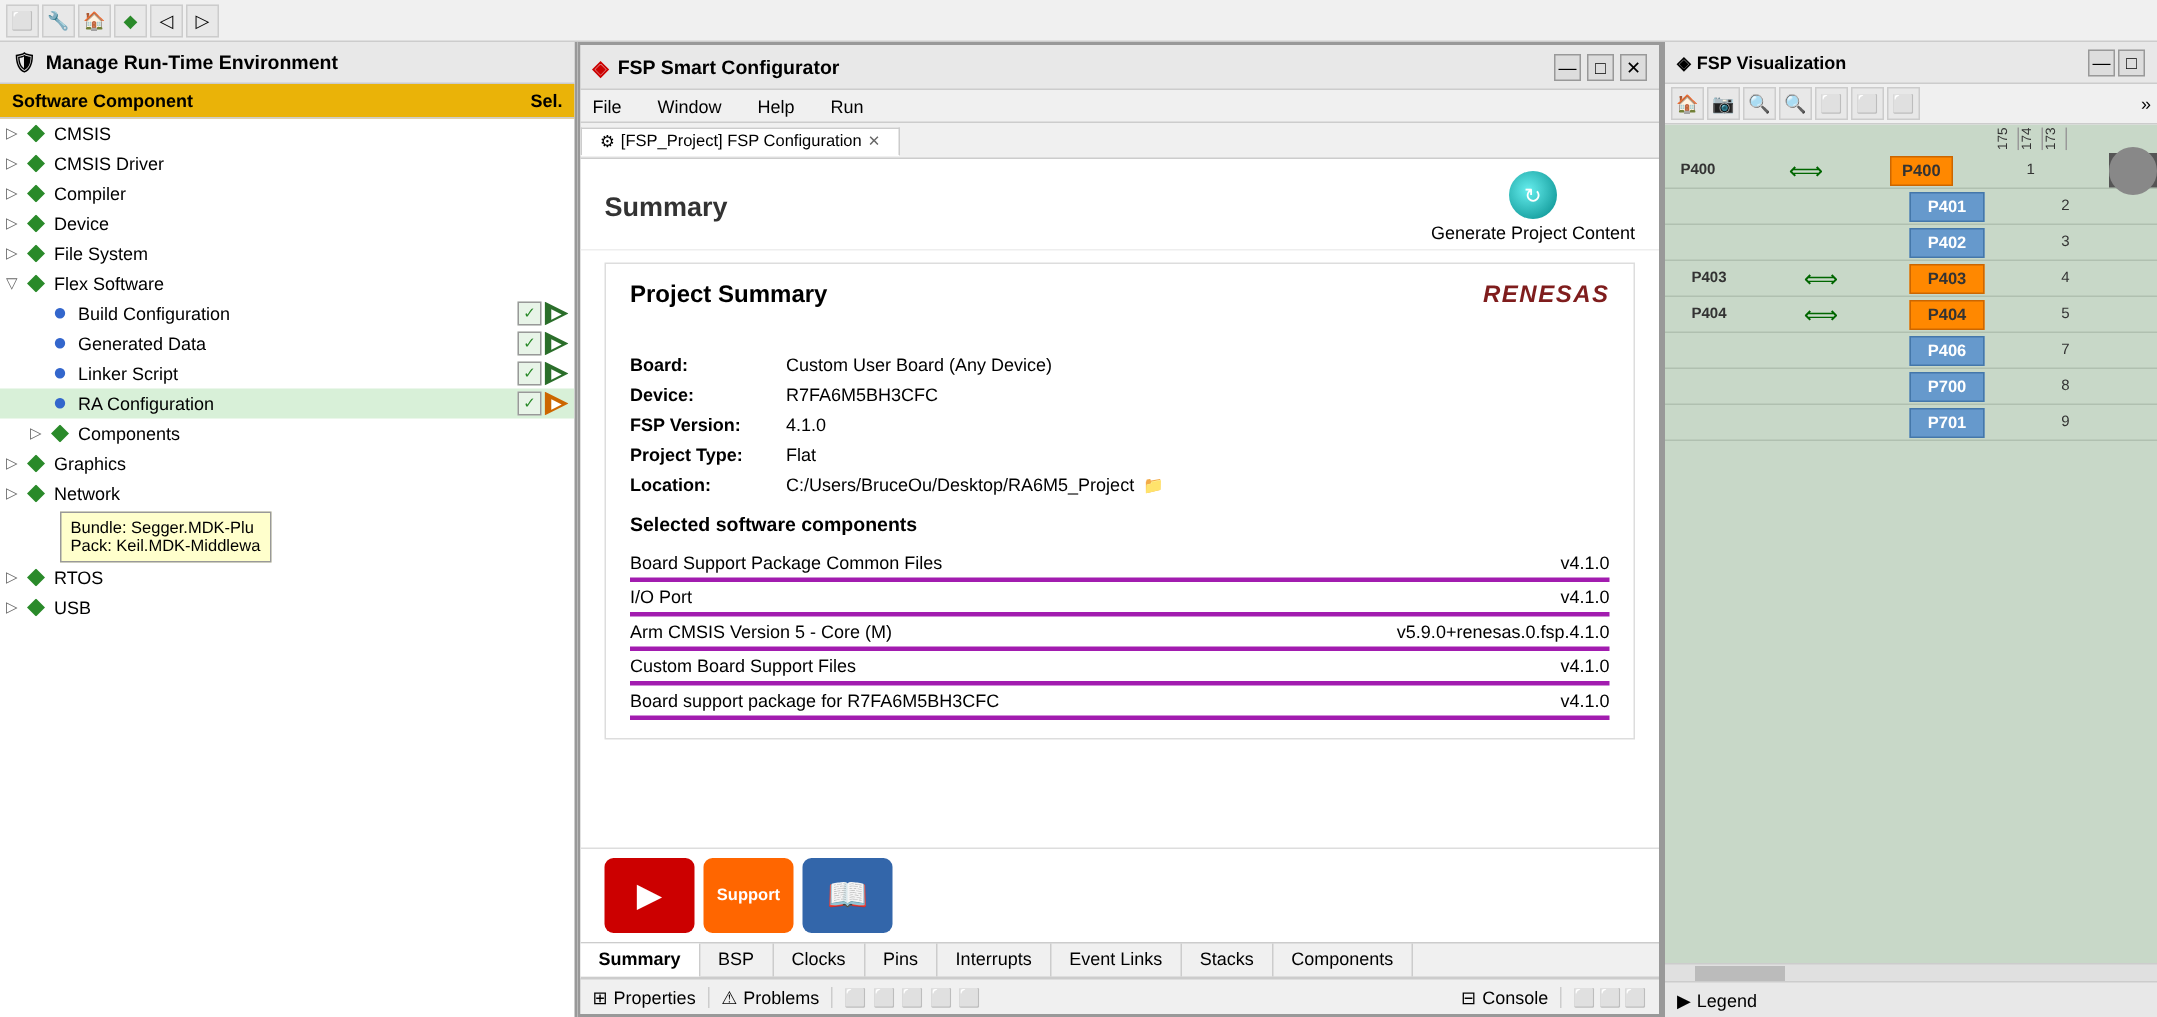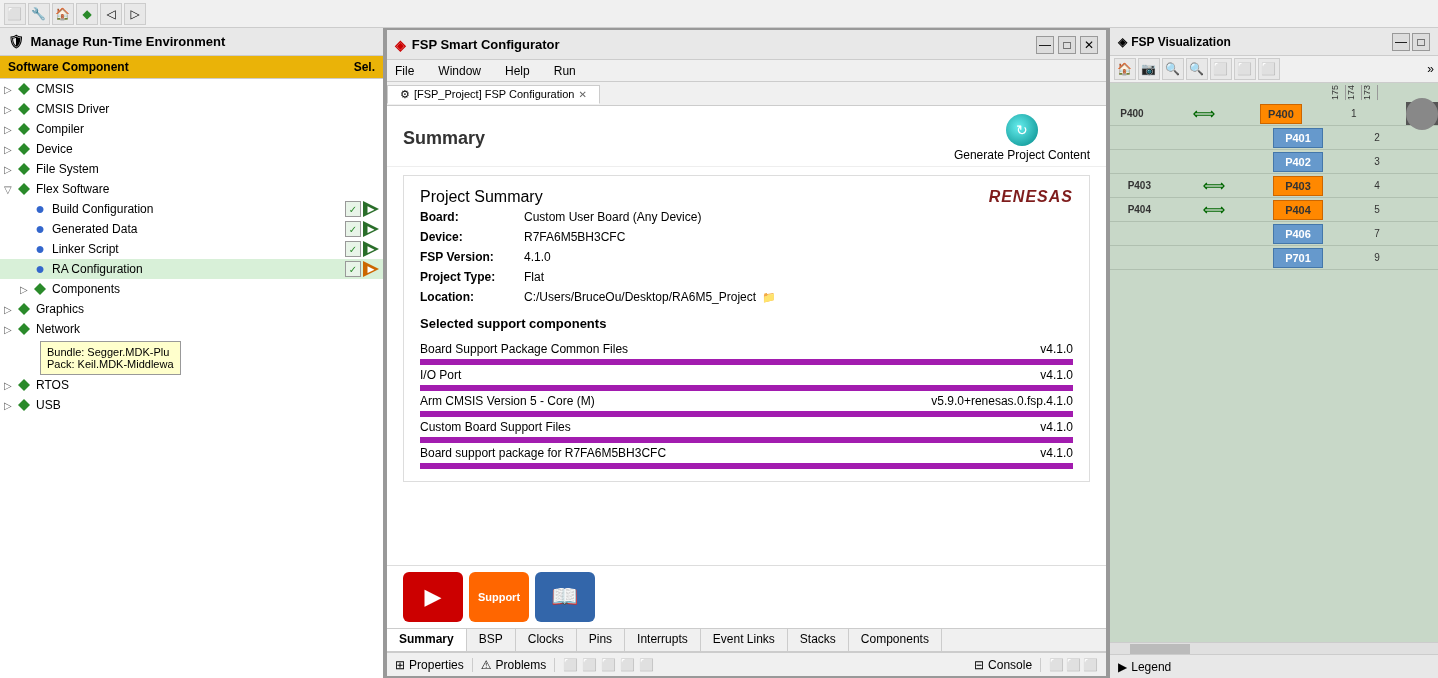--- a/index.html
+++ b/index.html
@@ -228,7 +228,7 @@
       background: #fff;
       position: relative;
     }
-    .summary-card-title { font-size: 16px; font-weight: normal; margin-bottom: 4px; }
+    .summary-card-title { font-size: 16px; font-weight: bold; margin-bottom: 30px; }
 
     .renesas-logo {
       position: absolute;

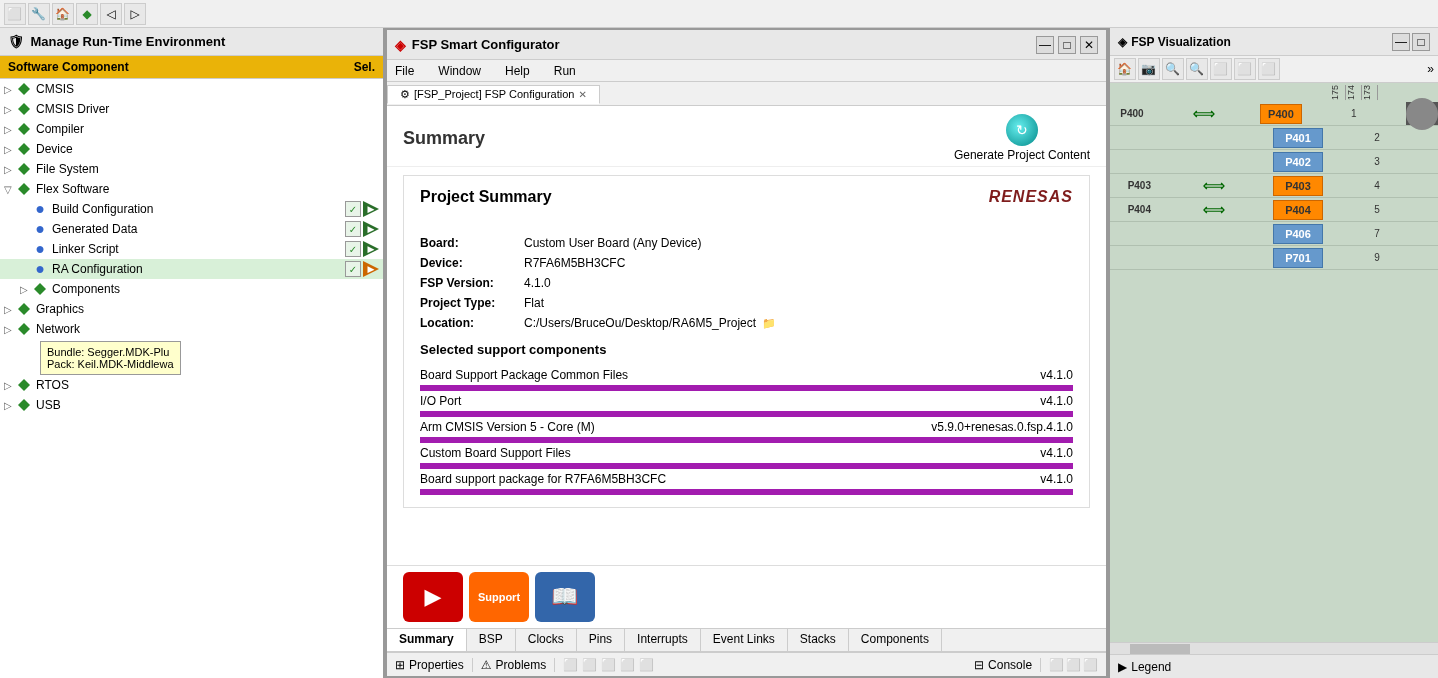--- a/index.html
+++ b/index.html
@@ -811,6 +811,13 @@
           <div style="flex:1; background:#555;"></div>
         </div>
 
+        <div class="port-row">
+          <div class="port-label-left"></div>
+          <div class="port-arrow"></div>
+          <div class="port-pin-box blue">P700</div>
+          <div class="pin-number">8</div>
+          <div style="flex:1; background:#555;"></div>
+        </div>
 
         <div class="port-row">
           <div class="port-label-left"></div>

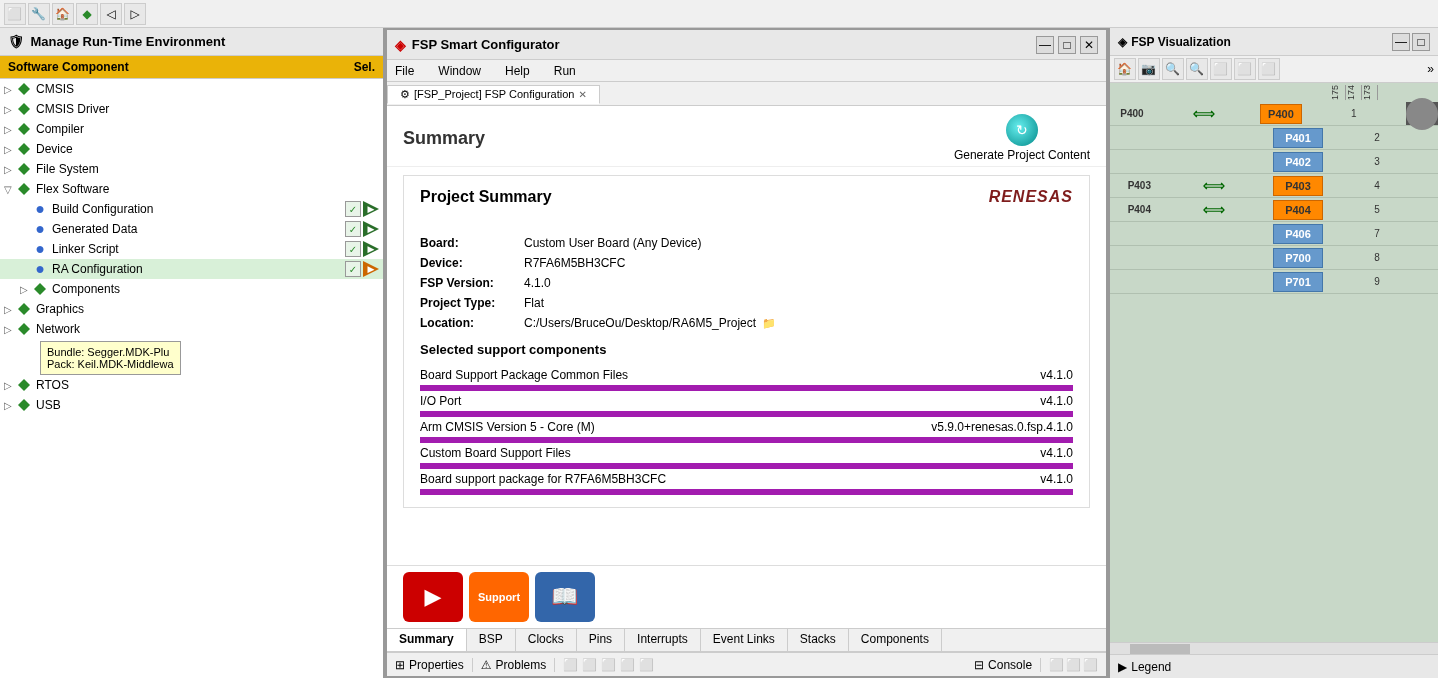--- a/index.html
+++ b/index.html
@@ -643,7 +643,7 @@
             </span>
           </div>
 
-          <div class="selected-components-title">Selected support components</div>
+          <div class="selected-components-title">Selected software components</div>
 
           <div class="component-row">
             <span class="component-name">Board Support Package Common Files</span>

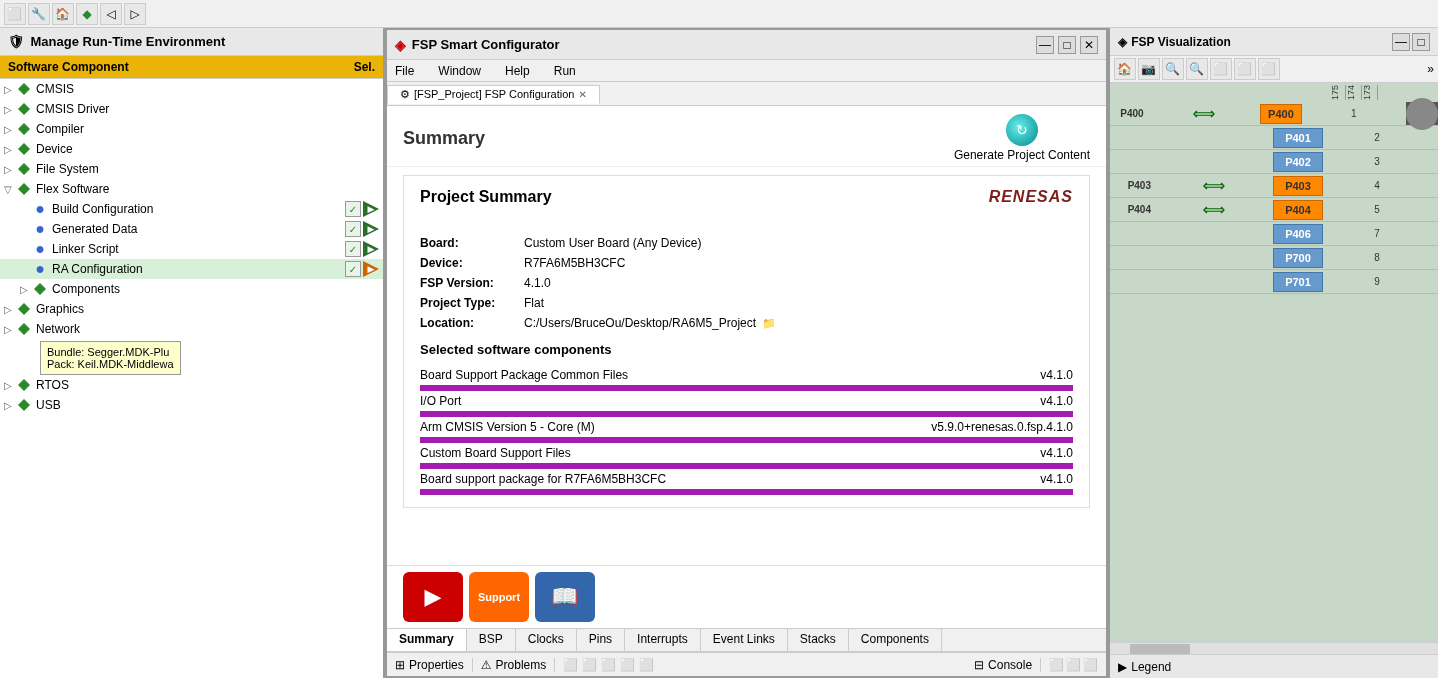--- a/index.html
+++ b/index.html
@@ -261,7 +261,7 @@
       justify-content: space-between;
       padding: 3px 0;
       font-size: 12px;
-      border-bottom: 6px solid #a21caf;
+      border-bottom: 3px solid #a21caf;
     }
     .component-name { flex: 1; }
     .component-version { color: #000000; }

